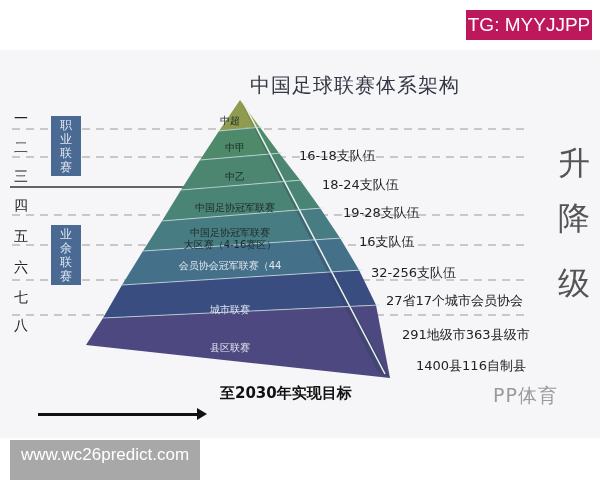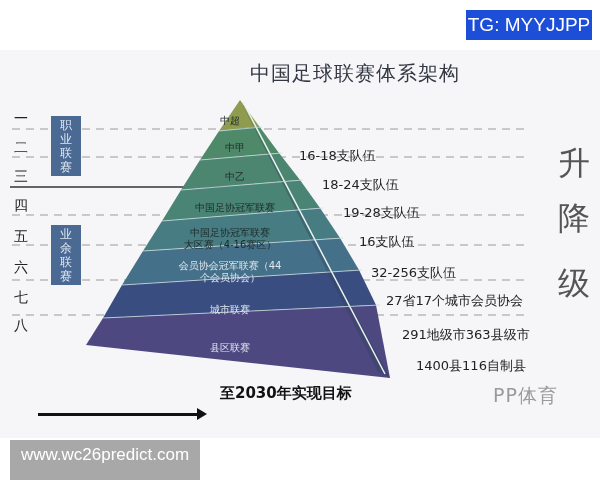--- a/index.html
+++ b/index.html
@@ -6,7 +6,7 @@
   body { width:600px; height:480px; background:#ffffff; position:relative; overflow:hidden;
          font-family:"DejaVu Sans", sans-serif; }
   .canvas { position:absolute; left:0; top:50px; width:600px; height:388px; background:#f6f6f8; }
-  .tg-badge { position:absolute; left:466px; top:10px; width:126px; height:30px; background:#1d4ed8;
+  .tg-badge { position:absolute; left:466px; top:10px; width:126px; height:30px; background:#be185d;
               color:#fff; font-family:"Liberation Sans", sans-serif; font-size:19px; line-height:30px; text-align:center; }
   .site-badge { position:absolute; left:10px; top:440px; width:190px; height:42px; background:#a8a8a8;
                 color:#fff; font-family:"Liberation Sans", sans-serif; font-size:17px; line-height:30px; text-align:center; }

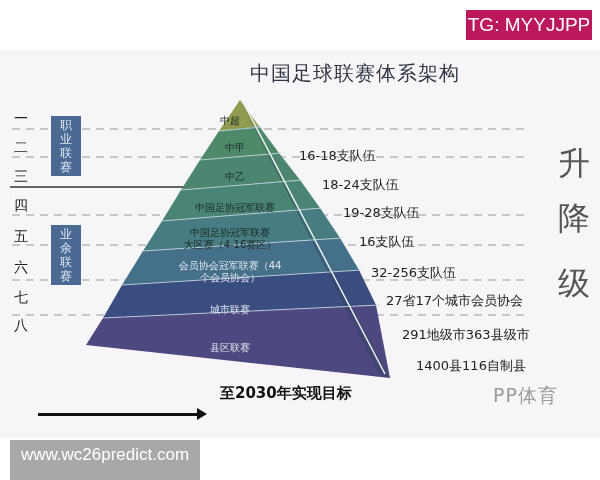--- a/index.html
+++ b/index.html
@@ -10,7 +10,7 @@
               color:#fff; font-family:"Liberation Sans", sans-serif; font-size:19px; line-height:30px; text-align:center; }
   .site-badge { position:absolute; left:10px; top:440px; width:190px; height:42px; background:#a8a8a8;
                 color:#fff; font-family:"Liberation Sans", sans-serif; font-size:17px; line-height:30px; text-align:center; }
-  .title { position:absolute; left:200px; top:60px; width:310px; text-align:center; font-size:20px; color:#333844; letter-spacing:1px; }
+  .title { position:absolute; left:200px; top:72px; width:310px; text-align:center; font-size:20px; color:#333844; letter-spacing:1px; }
   svg.pyr { position:absolute; left:0; top:0; }
   .num { position:absolute; left:14px; width:20px; font-size:14px; color:#222; font-family:"DejaVu Serif", serif; }
   .vbox { position:absolute; left:51px; width:30px; background:#4a6a94; color:#dfe7f2; font-size:12px;

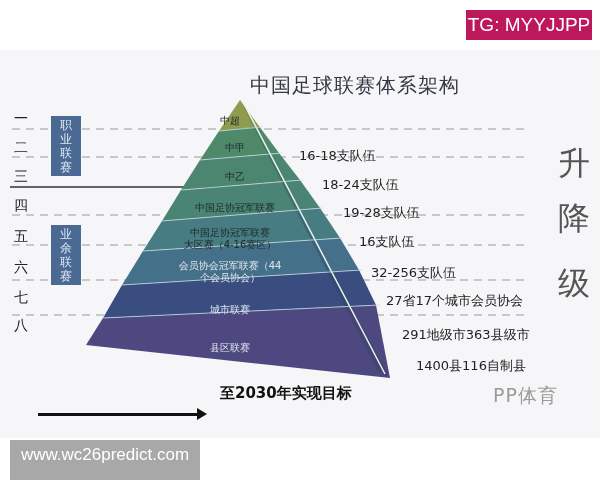--- a/index.html
+++ b/index.html
@@ -100,7 +100,6 @@
 </div>
 <div class="layer-label light" style="left:160px;top:260px;width:140px">
   <div>会员协会冠军联赛（44</div>
-  <div>个会员协会）</div>
 </div>
 <div class="layer-label light" style="left:190px;top:304px;width:80px">城市联赛</div>
 <div class="layer-label light" style="left:190px;top:342px;width:80px">县区联赛</div>

